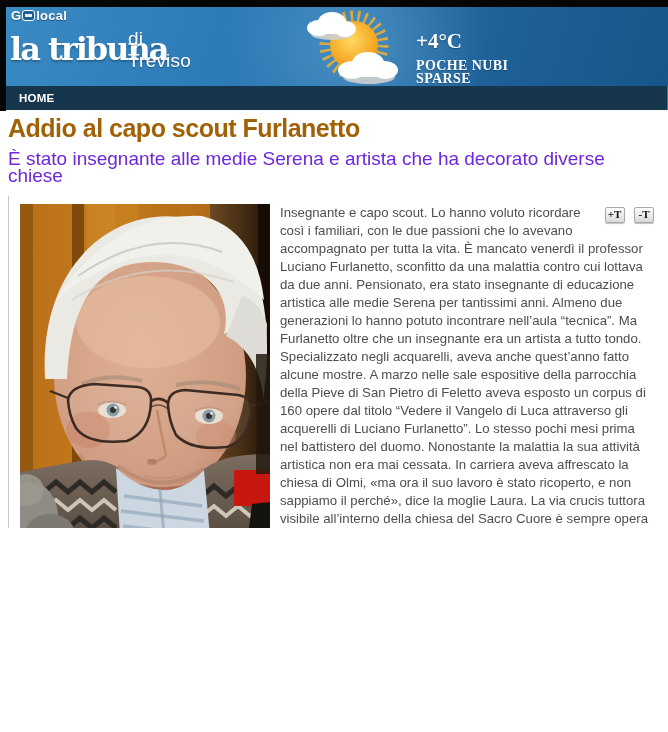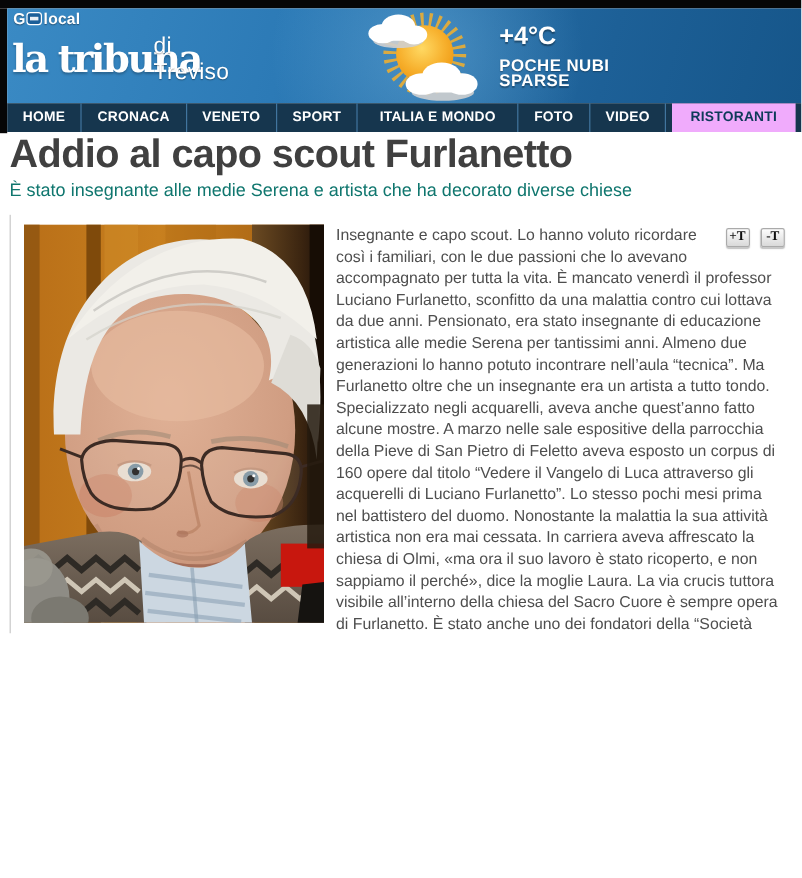--- a/index.html
+++ b/index.html
@@ -30,7 +30,7 @@
   }
   .logo-edition { position:absolute; left:118px; top:8px; font-size:19px; font-weight:normal; letter-spacing:.2px; text-shadow:0 1px 1px rgba(0,0,0,.35); }
 
-  .weather { position:absolute; left:296px; top:2px; display:flex; align-items:flex-start; cursor:pointer; }
+  .weather { position:absolute; left:296px; top:2px; display:flex; align-items:flex-end; cursor:pointer;font-family:Liberation Serif, serif; }
   .weather-icon { width:104px; height:76px; }
   .weather-text { margin-left:10px; margin-top:10px; color:#fff; }
   .weather-temp { font-size:21px; font-weight:bold; text-shadow:0 1px 1px rgba(0,0,0,.35); }

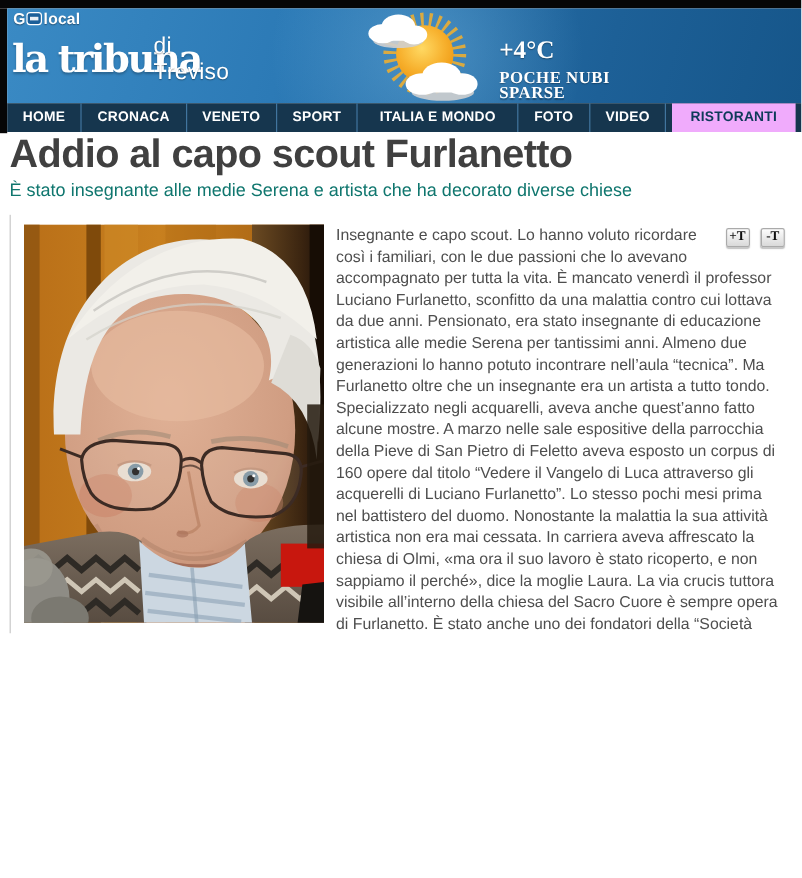--- a/index.html
+++ b/index.html
@@ -37,7 +37,7 @@
   .weather-cond { margin-top:5px; font-size:14px; font-weight:bold; letter-spacing:.4px; line-height:13px; text-shadow:0 1px 1px rgba(0,0,0,.3); }
 
   
-  .main-nav { position:absolute; left:6px; top:86px; width:662px; height:24px; background:#16364e; display:flex; overflow:hidden; }
+  .main-nav { position:absolute; left:6px; top:86px; width:662px; height:24px; background:#16364e; display:flex; overflow:hidden;flex-direction:column; }
   .nav-item {
     flex:0 0 auto; color:#fff; font-size:11.5px; font-weight:bold; letter-spacing:.2px;
     line-height:24px; padding:0 13px; border-right:1px solid #41759e; white-space:nowrap; cursor:pointer;

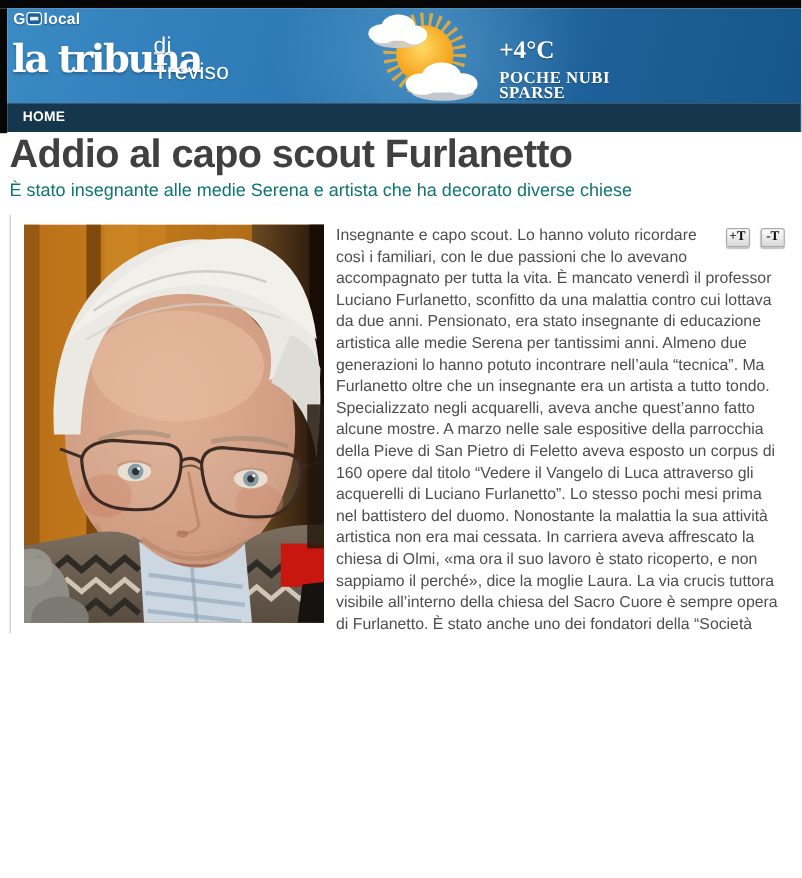--- a/index.html
+++ b/index.html
@@ -49,7 +49,7 @@
 
   
   .content { position:absolute; left:8px; top:112px; width:652px; }
-  .article-title { margin:2px 0 8px 0; font-size:33px; font-weight:bold; color:#404040; letter-spacing:-.5px; line-height:28px; }
+  .article-title { margin:2px 0 8px 0; font-size:25px; font-weight:bold; color:#a16207; letter-spacing:-.5px; line-height:28px; }
   .article-subtitle { margin:0 0 12px 0; font-size:15px; color:#0f766e; line-height:17px; }
 
   .article-body {

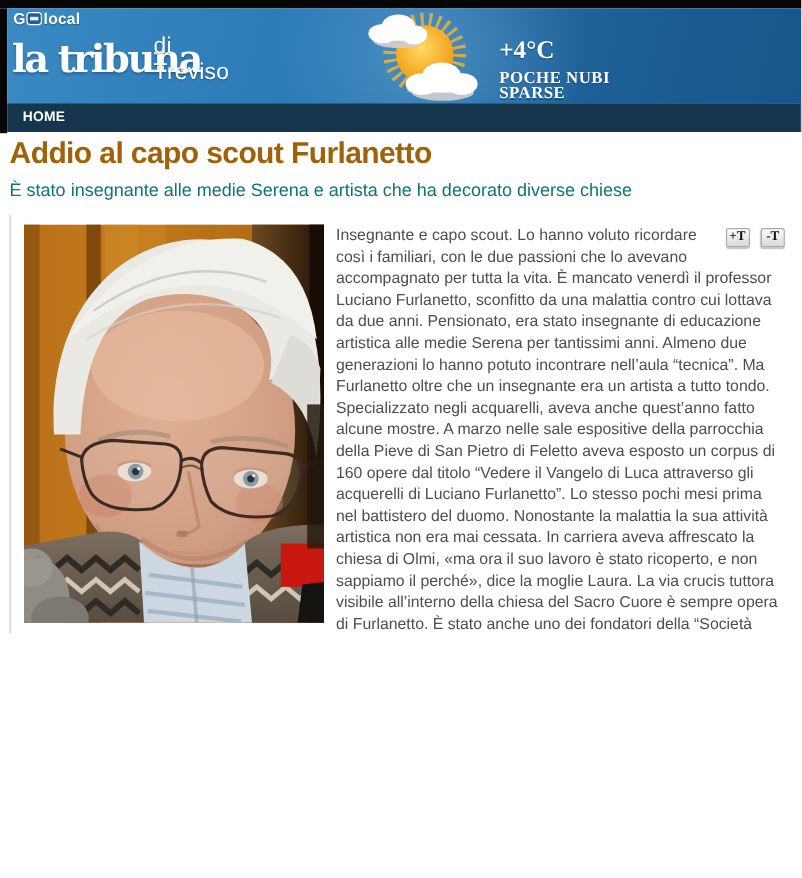--- a/index.html
+++ b/index.html
@@ -50,7 +50,7 @@
   
   .content { position:absolute; left:8px; top:112px; width:652px; }
   .article-title { margin:2px 0 8px 0; font-size:25px; font-weight:bold; color:#a16207; letter-spacing:-.5px; line-height:28px; }
-  .article-subtitle { margin:0 0 12px 0; font-size:15px; color:#0f766e; line-height:17px; }
+  .article-subtitle { margin:0 0 12px 0; font-size:19px; color:#6d28d9; line-height:17px; }
 
   .article-body {
     border-left:1px solid #c9c9c9; padding:8px 4px 0 4px; height:562px; overflow:hidden;

